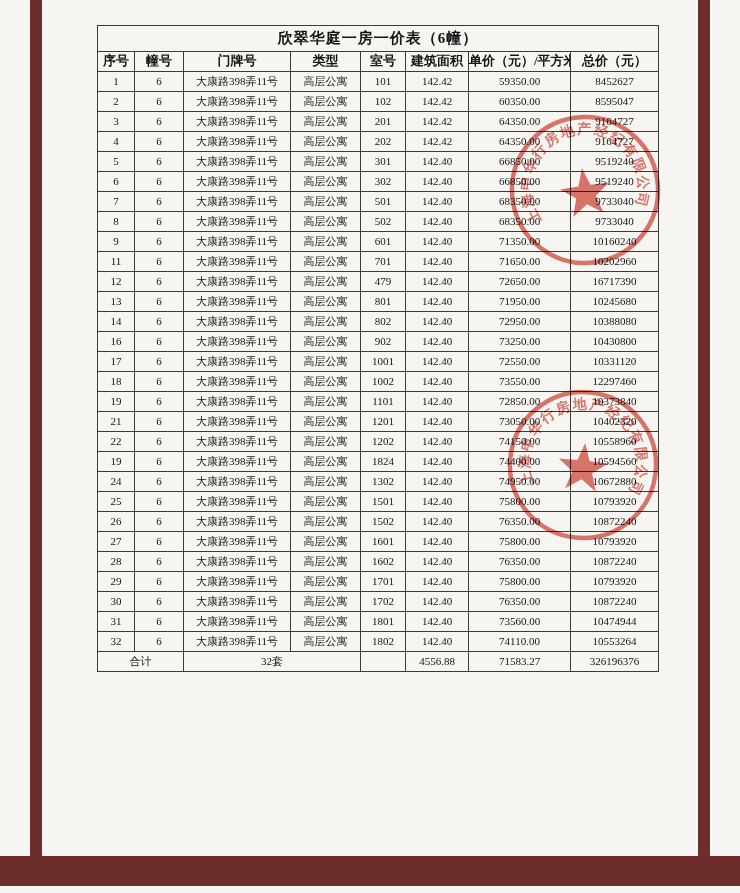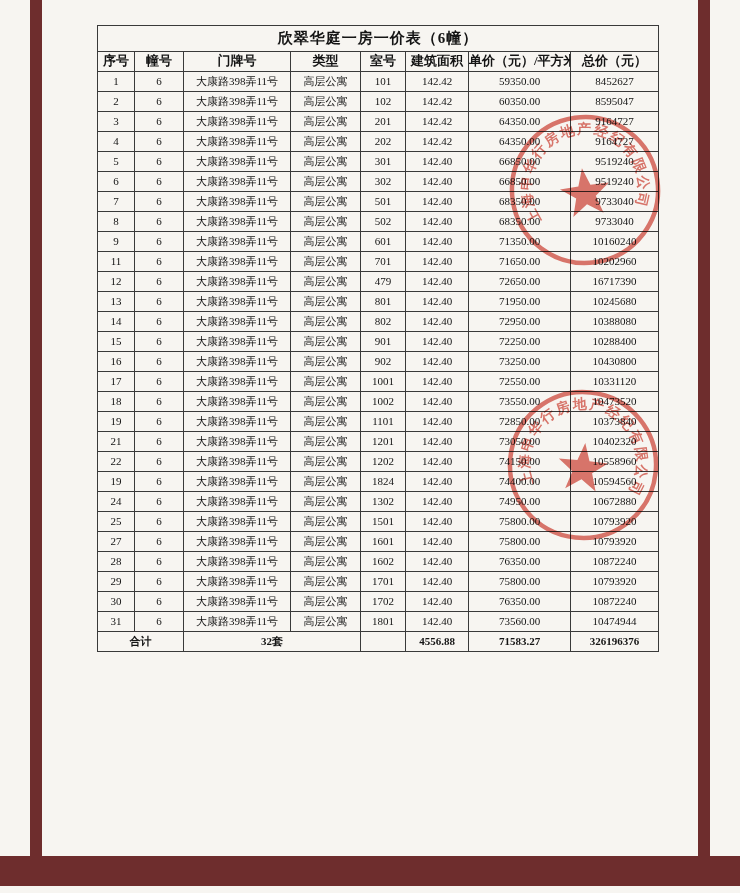--- a/index.html
+++ b/index.html
@@ -225,16 +225,6 @@
           <td>10388080</td>
         </tr>
         <tr>
-          <td>15</td>
-          <td>6</td>
-          <td>大康路398弄11号</td>
-          <td>高层公寓</td>
-          <td>901</td>
-          <td>142.40</td>
-          <td>72250.00</td>
-          <td>10288400</td>
-        </tr>
-        <tr>
           <td>16</td>
           <td>6</td>
           <td>大康路398弄11号</td>

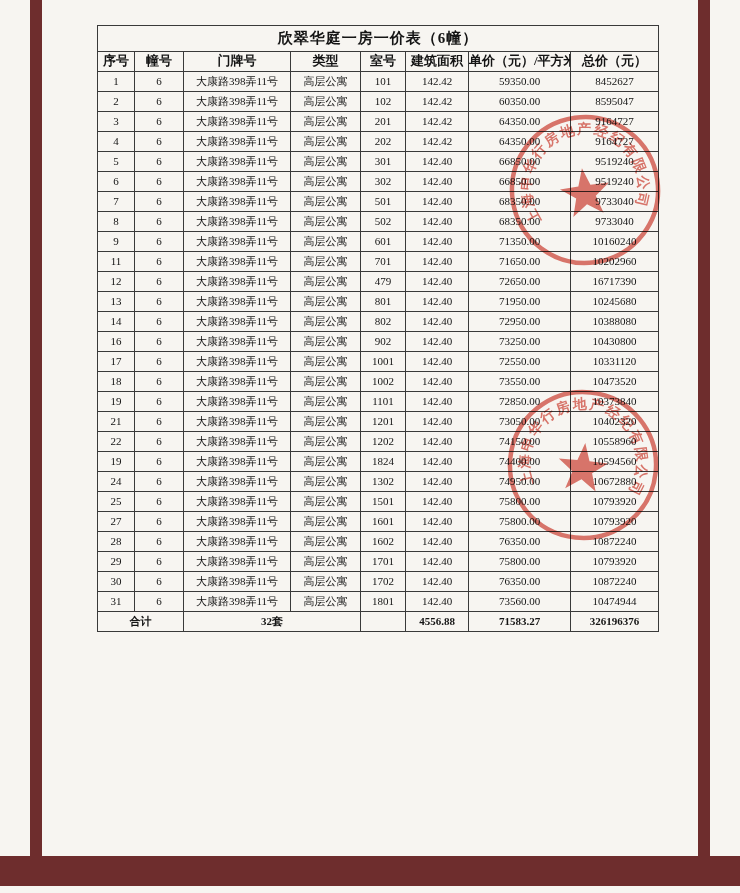--- a/index.html
+++ b/index.html
@@ -252,7 +252,7 @@
           <td>1002</td>
           <td>142.40</td>
           <td>73550.00</td>
-          <td>10473520</td>
+          <td>12297460</td>
         </tr>
         <tr>
           <td>19</td>

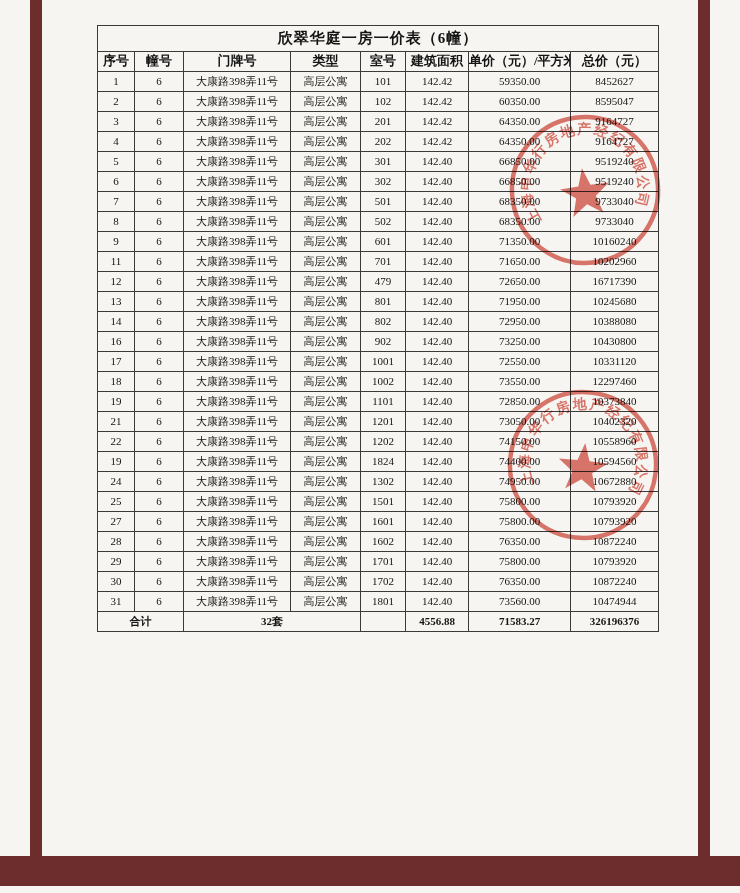--- a/index.html
+++ b/index.html
@@ -315,6 +315,16 @@
           <td>10793920</td>
         </tr>
         <tr>
+          <td>26</td>
+          <td>6</td>
+          <td>大康路398弄11号</td>
+          <td>高层公寓</td>
+          <td>1502</td>
+          <td>142.40</td>
+          <td>76350.00</td>
+          <td>10872240</td>
+        </tr>
+        <tr>
           <td>27</td>
           <td>6</td>
           <td>大康路398弄11号</td>

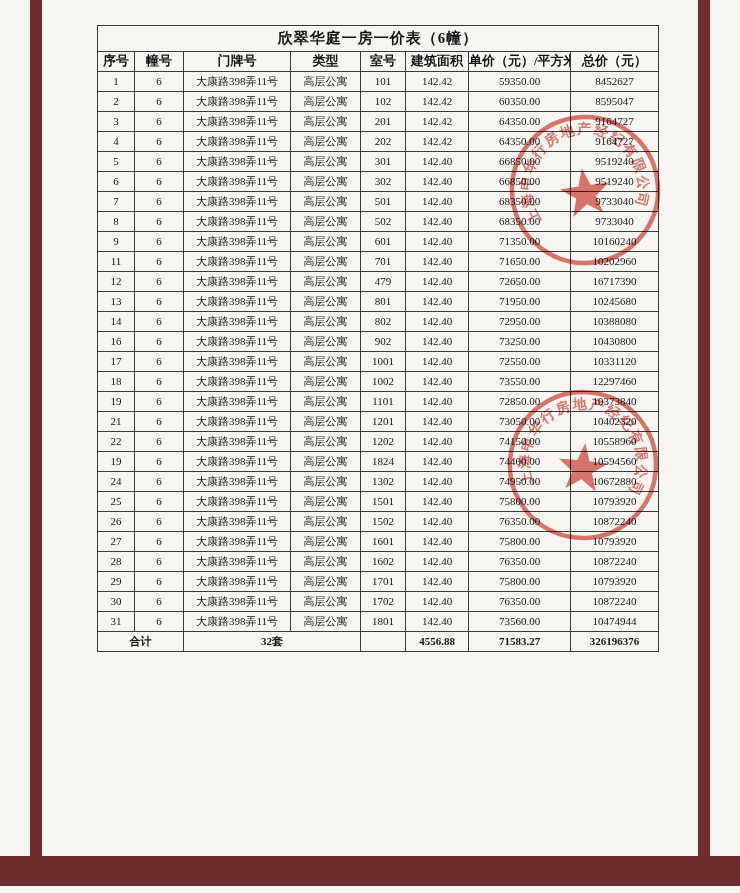--- a/index.html
+++ b/index.html
@@ -374,6 +374,16 @@
           <td>73560.00</td>
           <td>10474944</td>
         </tr>
+        <tr>
+          <td>32</td>
+          <td>6</td>
+          <td>大康路398弄11号</td>
+          <td>高层公寓</td>
+          <td>1802</td>
+          <td>142.40</td>
+          <td>74110.00</td>
+          <td>10553264</td>
+        </tr>
       </tbody>
     <tfoot>
       <tr id="total-row">

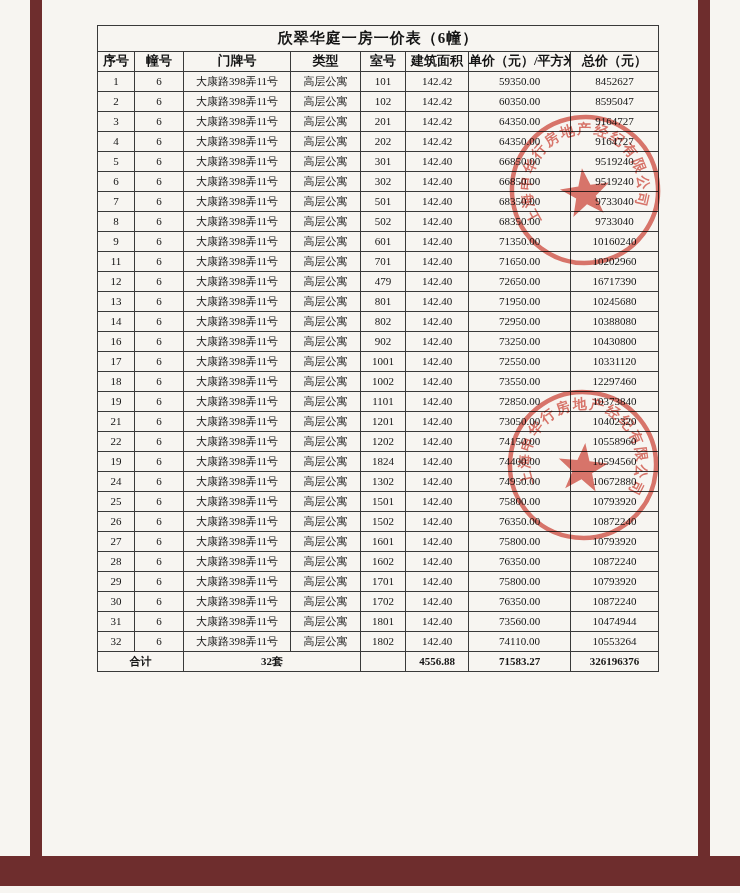--- a/index.html
+++ b/index.html
@@ -45,7 +45,7 @@
     border-width:1.5px;
   }
   tr.header-row th { font-weight:bold; font-size:13px; }
-  tfoot td { font-weight:bold; }
+  tfoot td { font-weight:normal; }
 
   .stamp {
     position:absolute;

